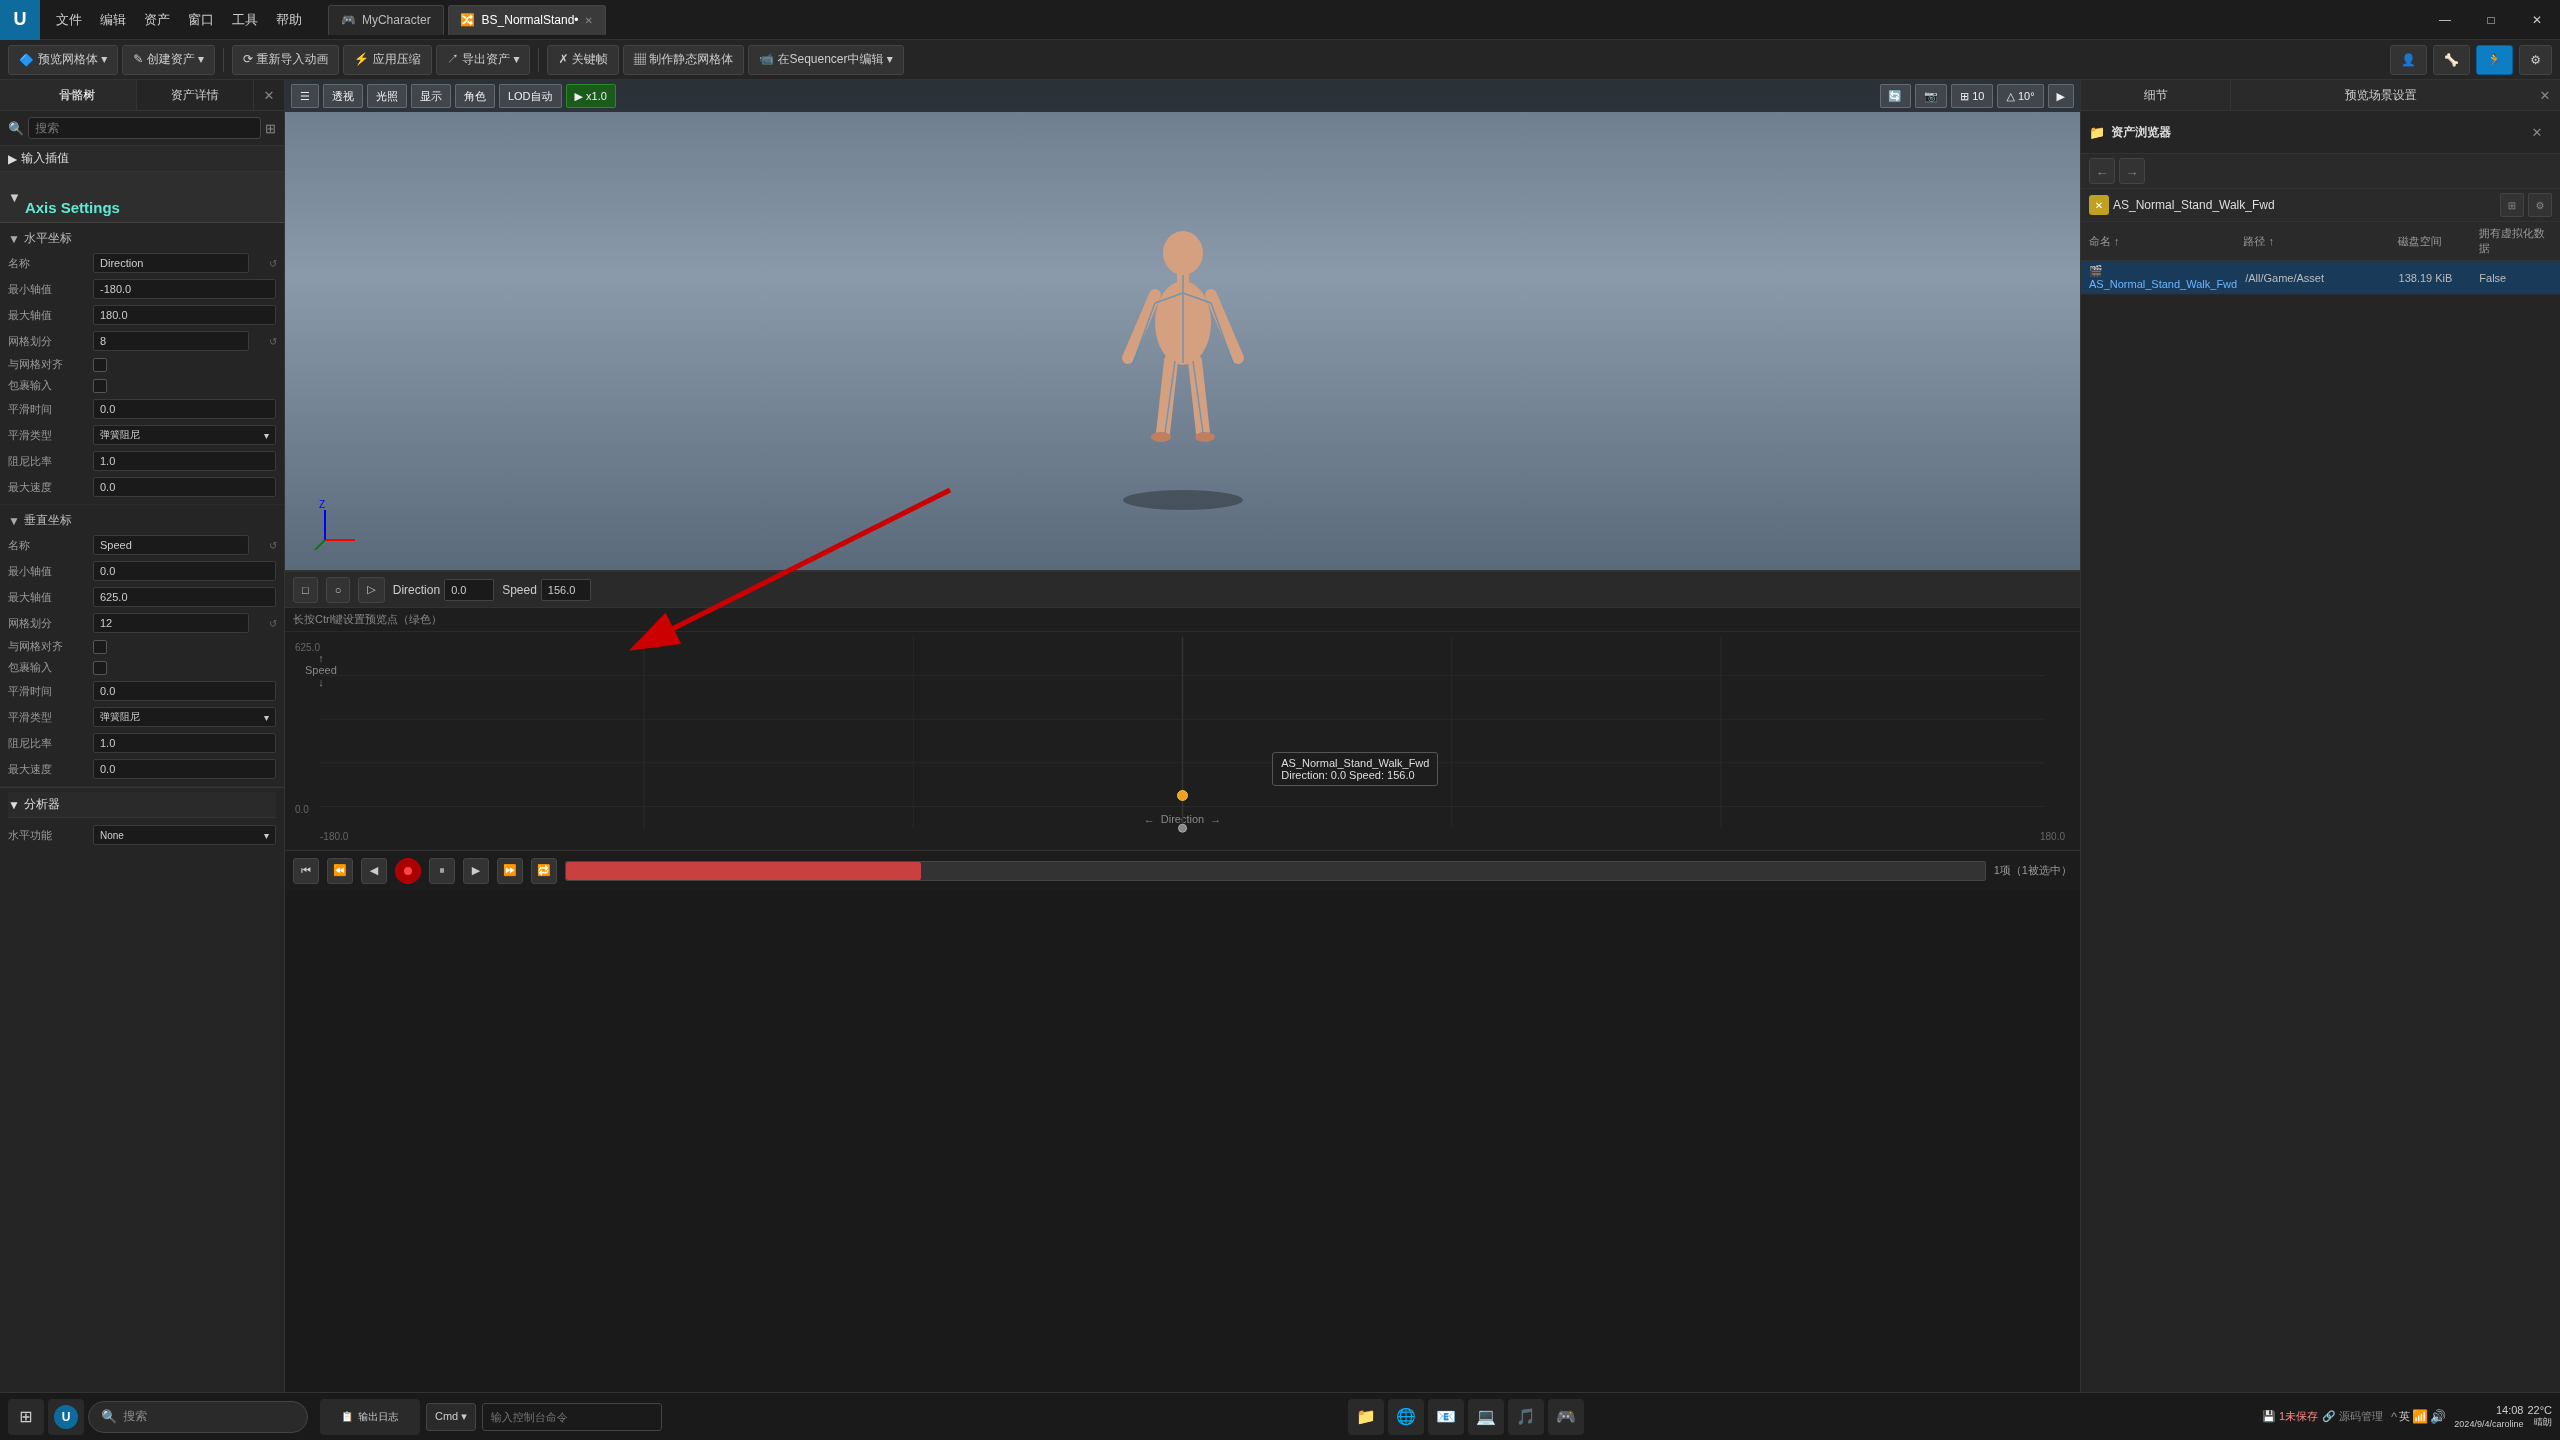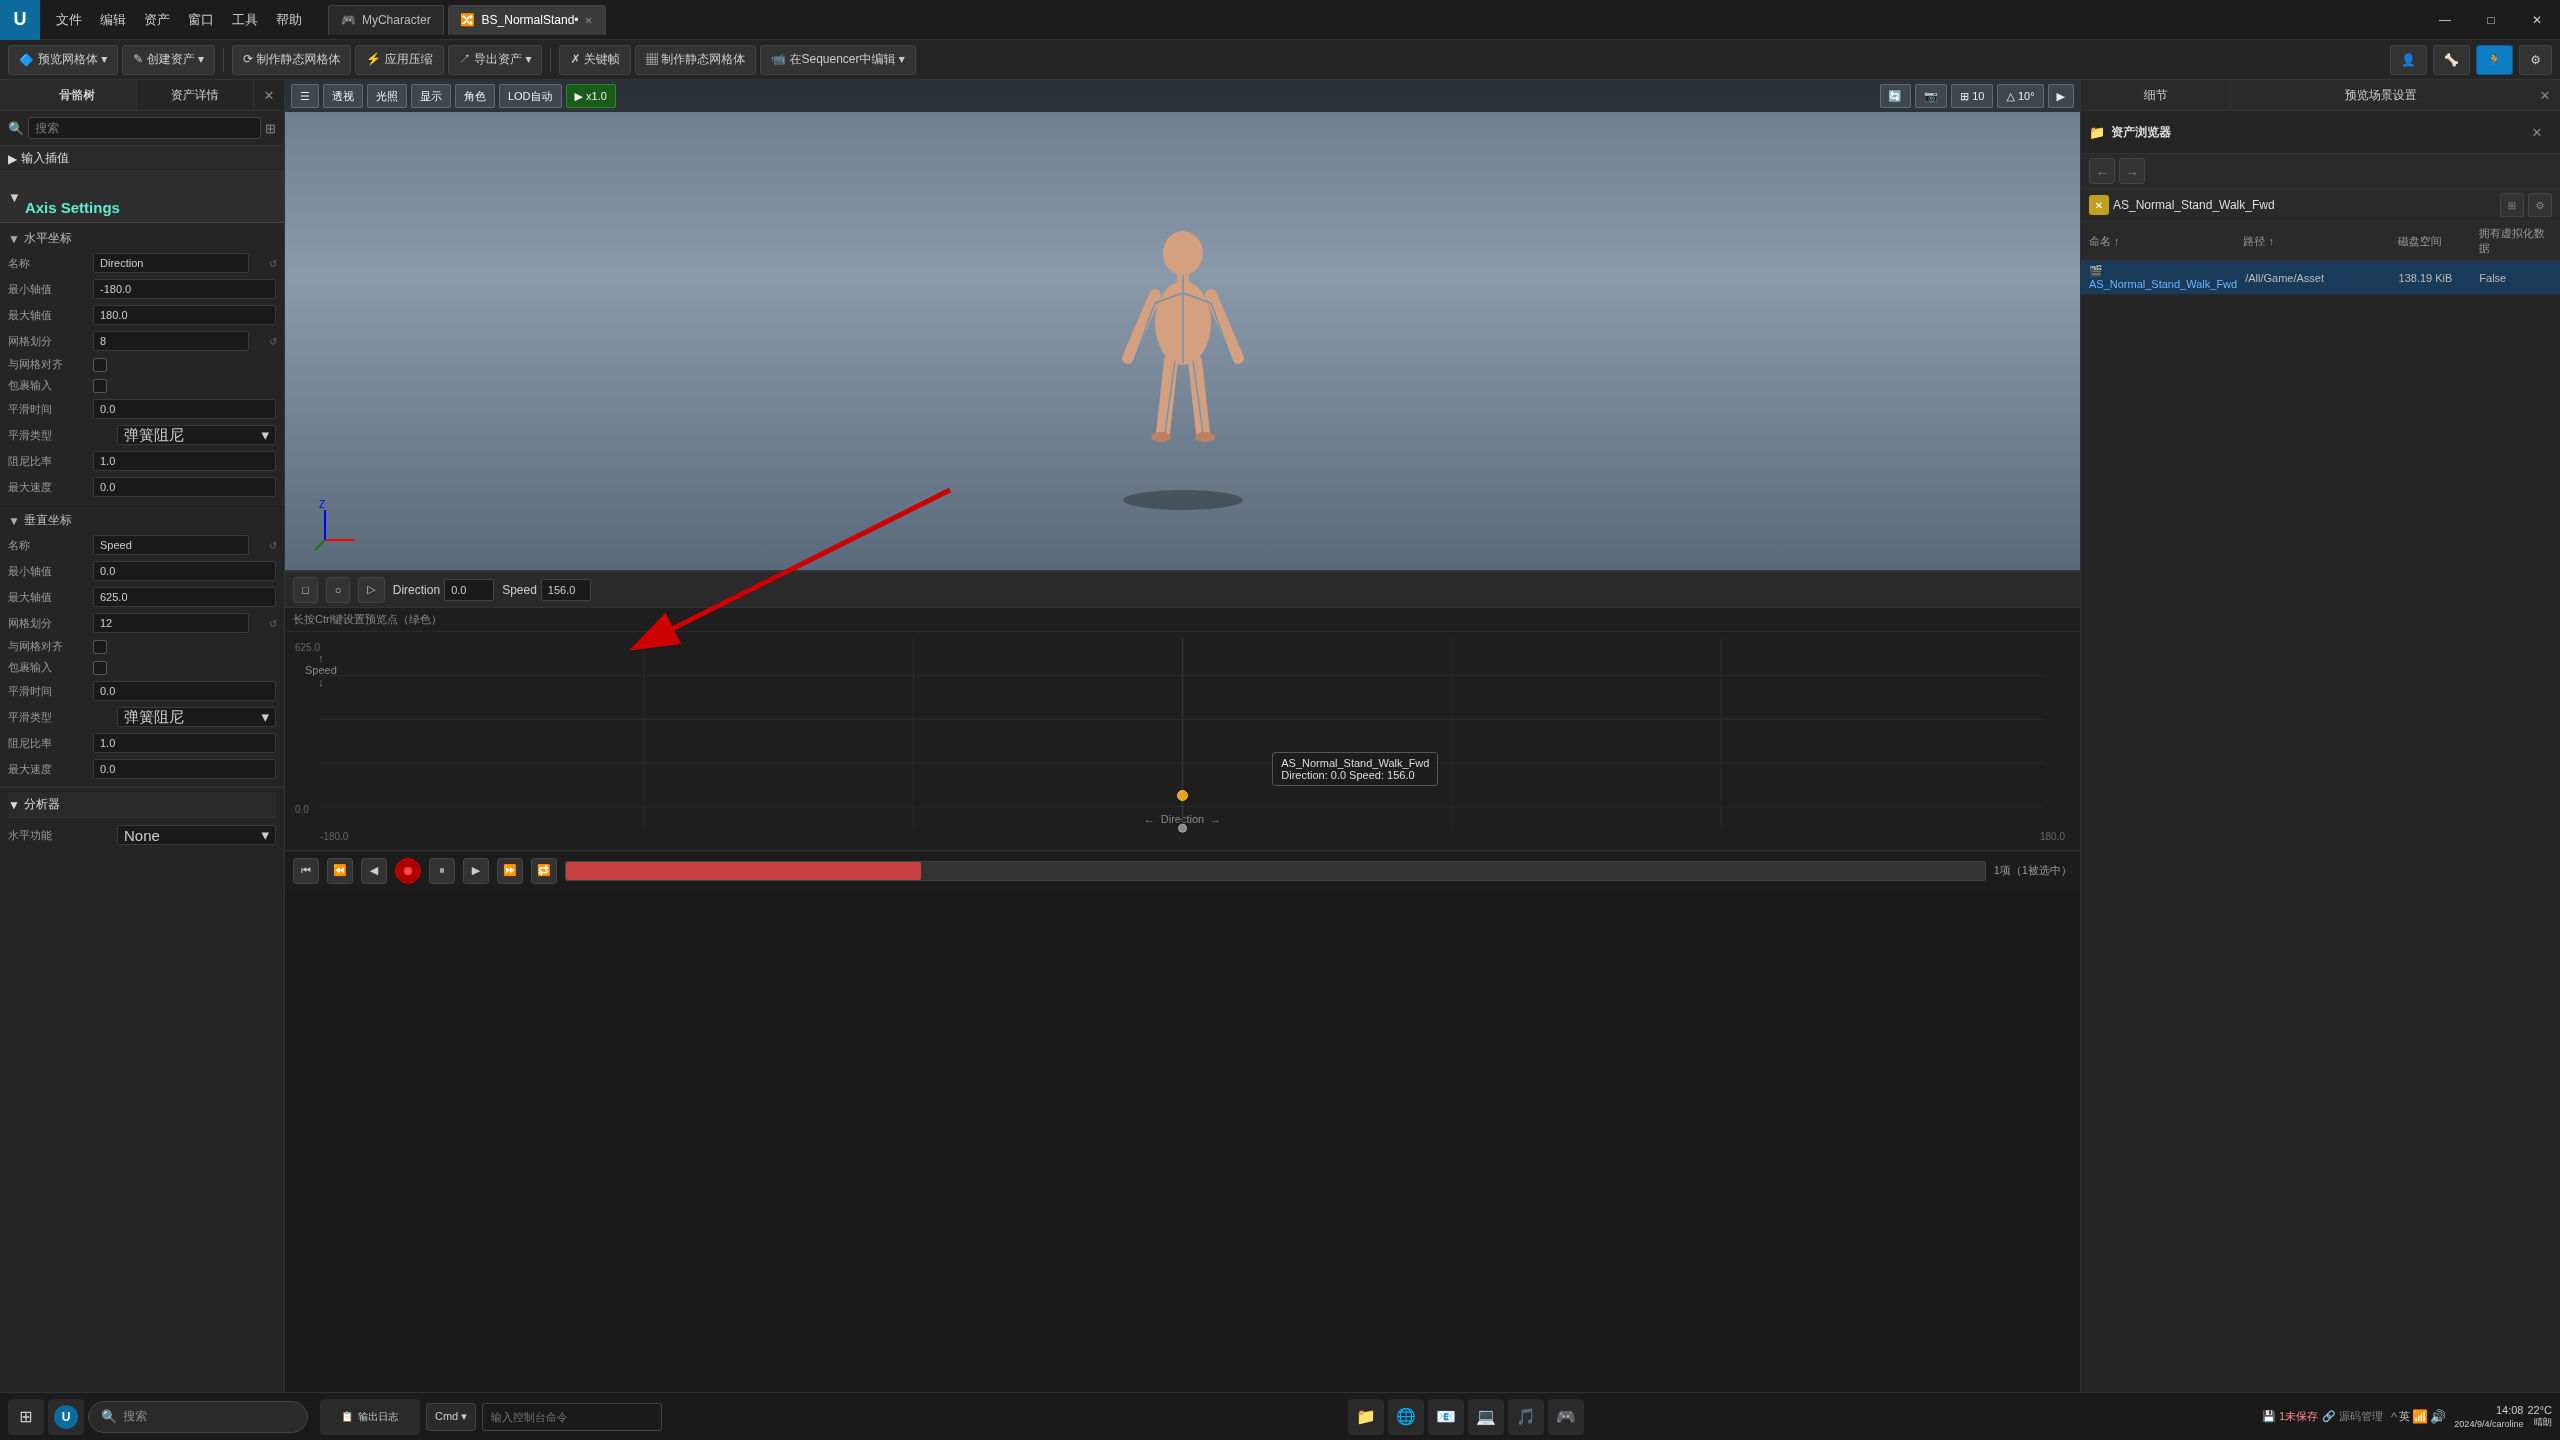--- a/index.html
+++ b/index.html
@@ -569,7 +569,7 @@
   </div>
   <div class="toolbar-sep"></div>
   <div class="toolbar-btn">
-    <span>⟳ 制作静态网格体</span>
+    <span>⟳ 重新导入动画</span>
   </div>
   <div class="toolbar-btn">
     <span>⚡ 应用压缩</span>

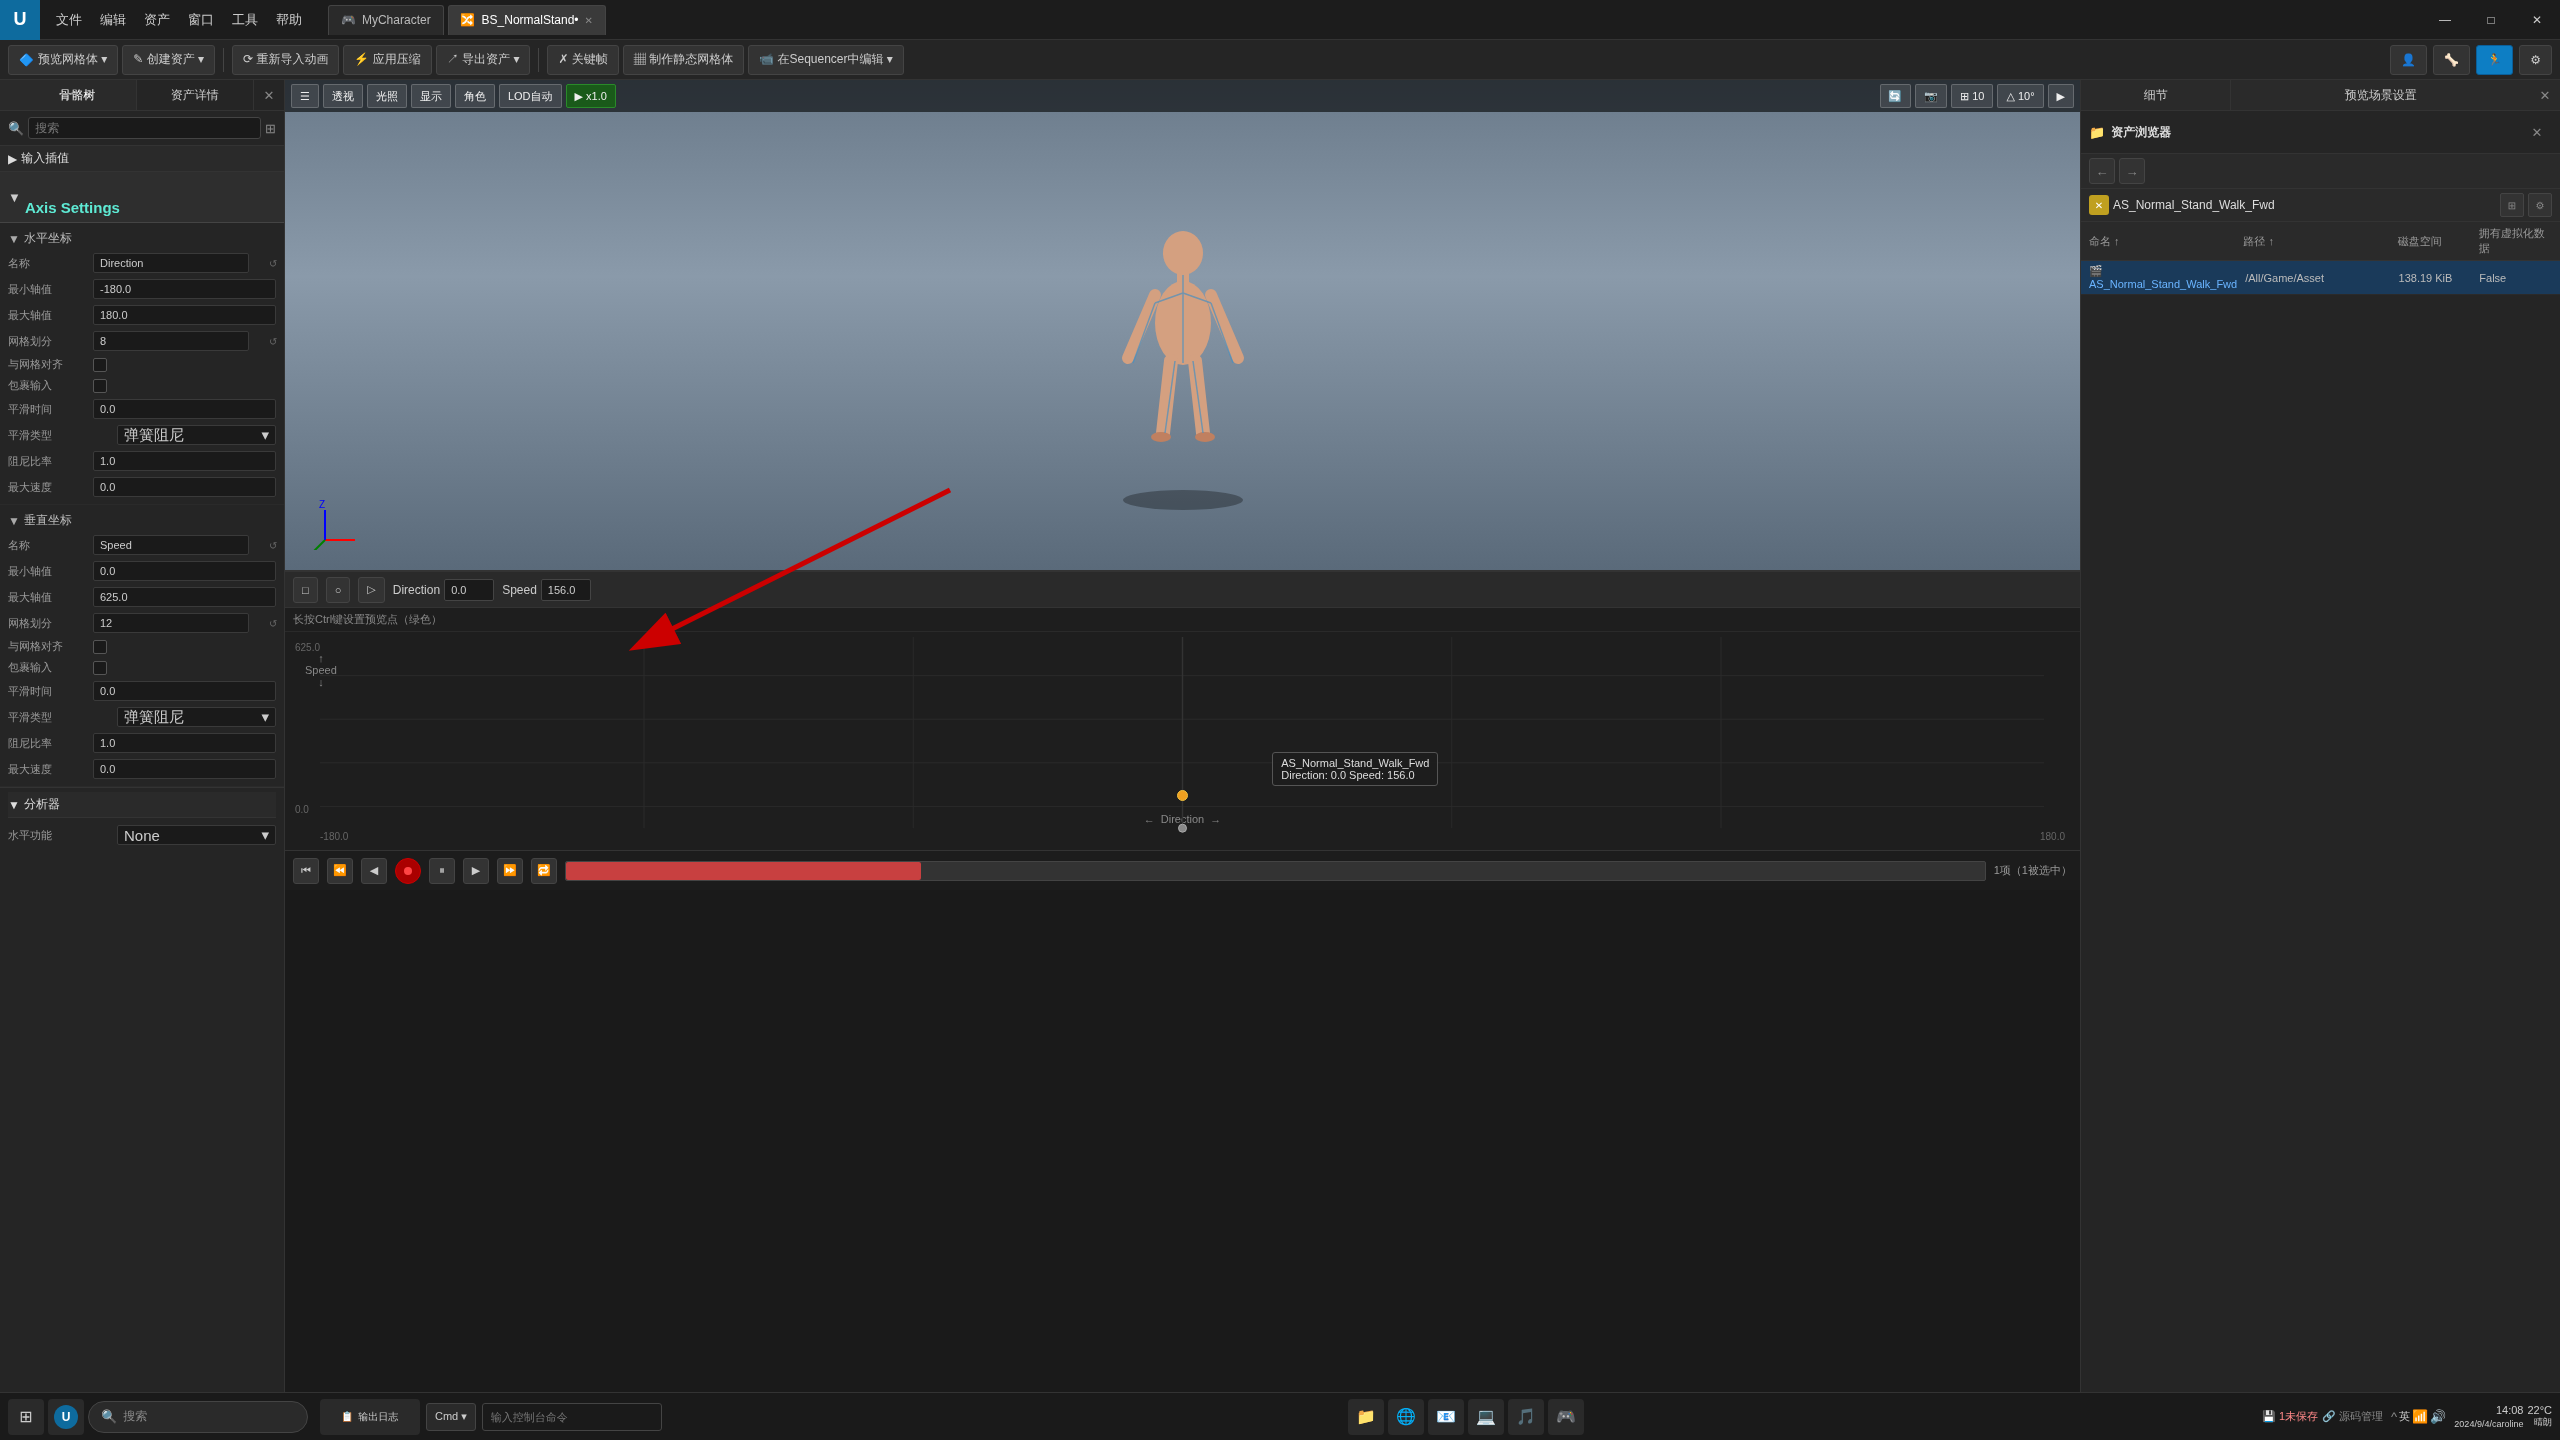--- a/index.html
+++ b/index.html
@@ -231,13 +231,12 @@
       border-radius: 2px;
       padding: 2px 6px;
       color: #ccc;
-      font-size: 15px;
+      font-size: 10px;
       height: 20px;
       display: flex;
       align-items: center;
       justify-content: space-between;
       cursor: pointer;
-      margin-left: 24px;
     }
 
     

